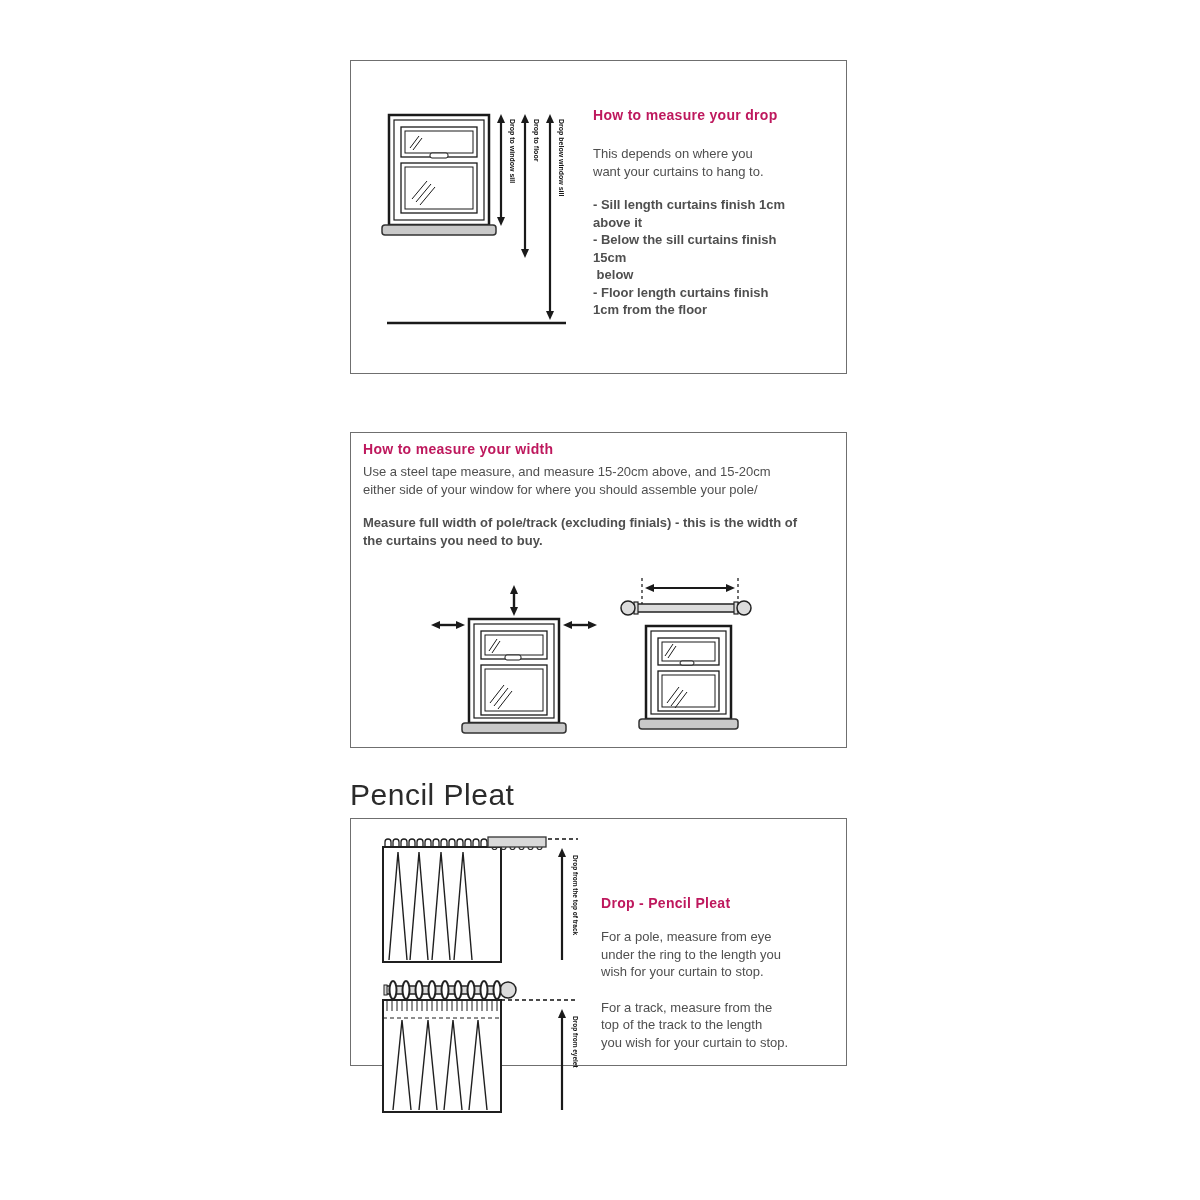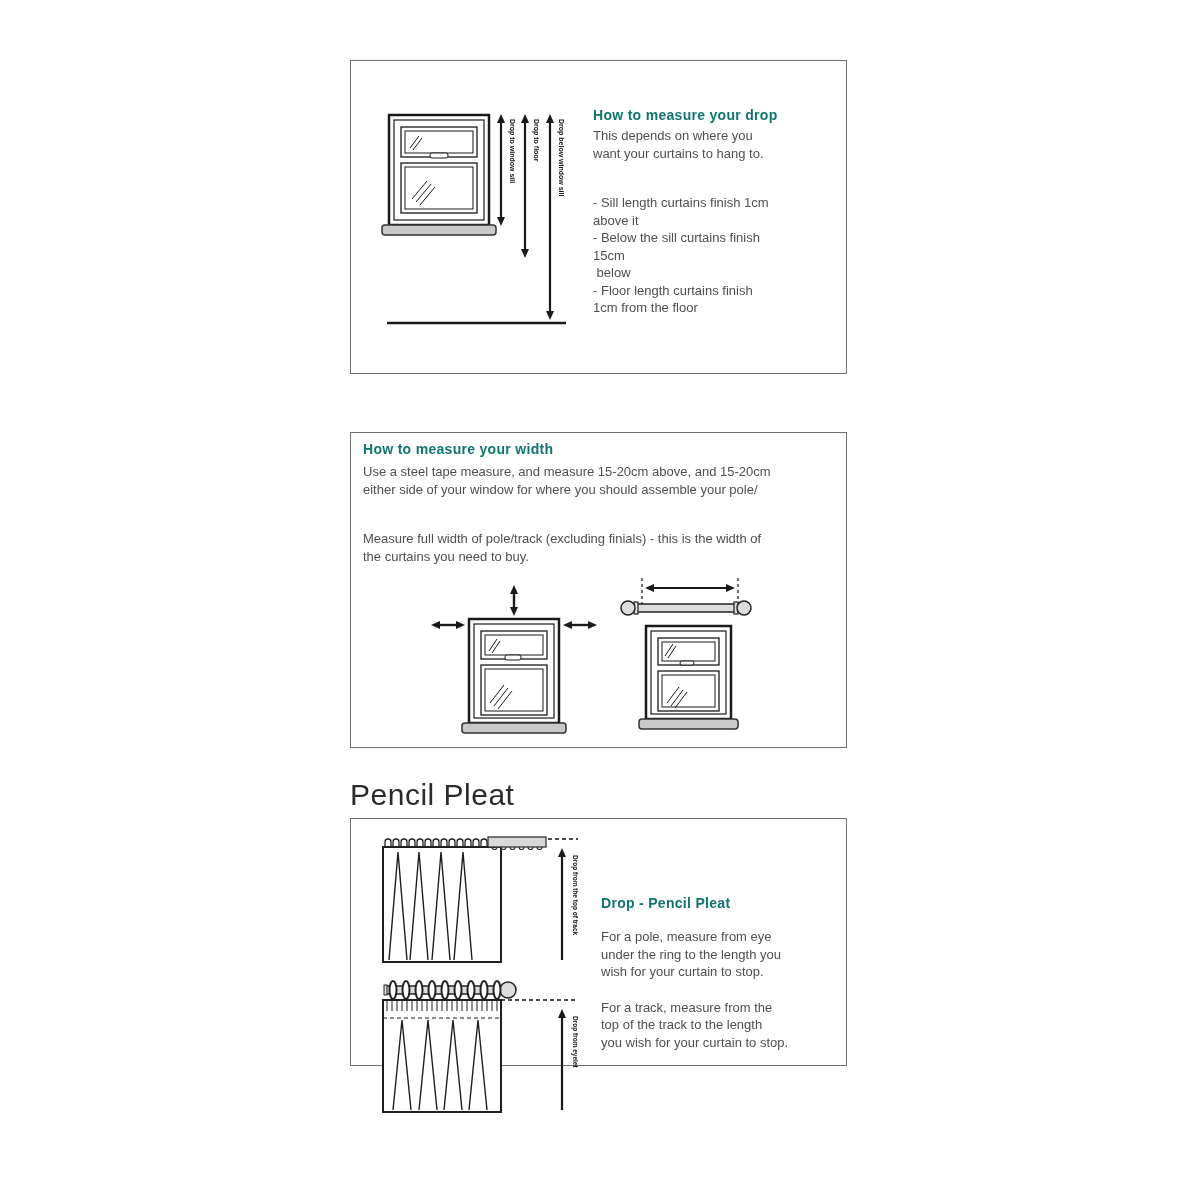--- a/index.html
+++ b/index.html
@@ -15,7 +15,7 @@
   #panel-width{top:432px;height:316px;}
   #panel-pleat{top:818px;height:248px;}
   .h-small{
-    font-size:14px;font-weight:bold;color:#0f766e;letter-spacing:.3px;
+    font-size:14px;font-weight:bold;color:#be185d;letter-spacing:.3px;
     line-height:16px;margin:0;
   }
   .body-line{

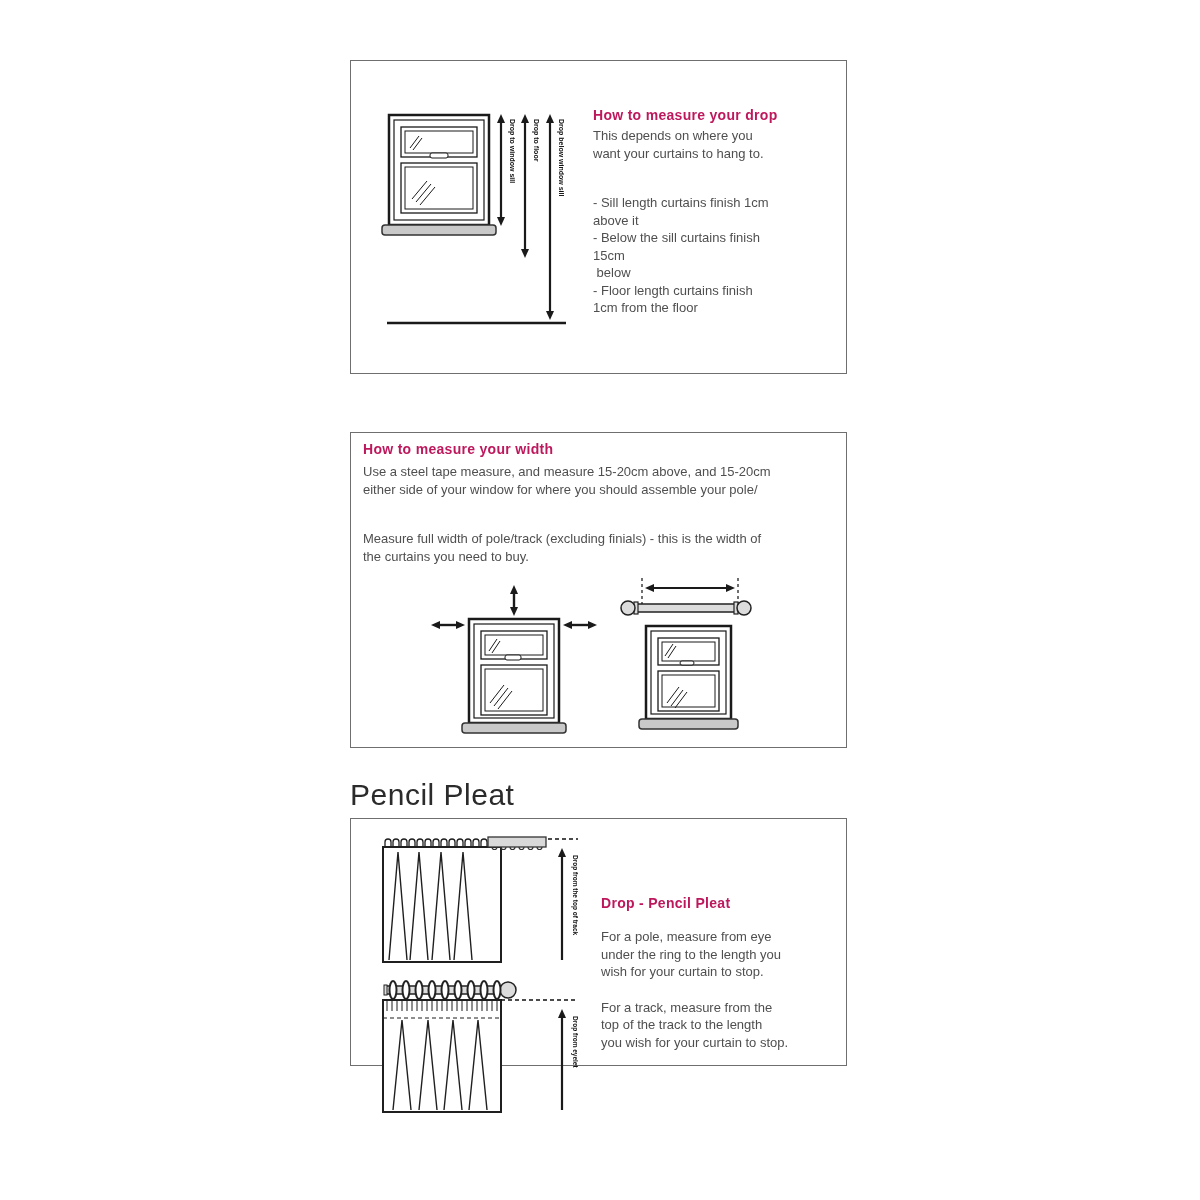--- a/index.html
+++ b/index.html
@@ -77,7 +77,7 @@
 
   <div class="txt-block" style="left:242px;top:46px;width:250px">
     <h3 class="h-small">How to measure your drop</h3>
-    <div class="gap-md" style="margin-top:4px">
+    <div class="gap-md" style="margin-top:22px">
       <div class="body-line">This depends on where you</div>
       <div class="body-line">want your curtains to hang to.</div>
     </div>

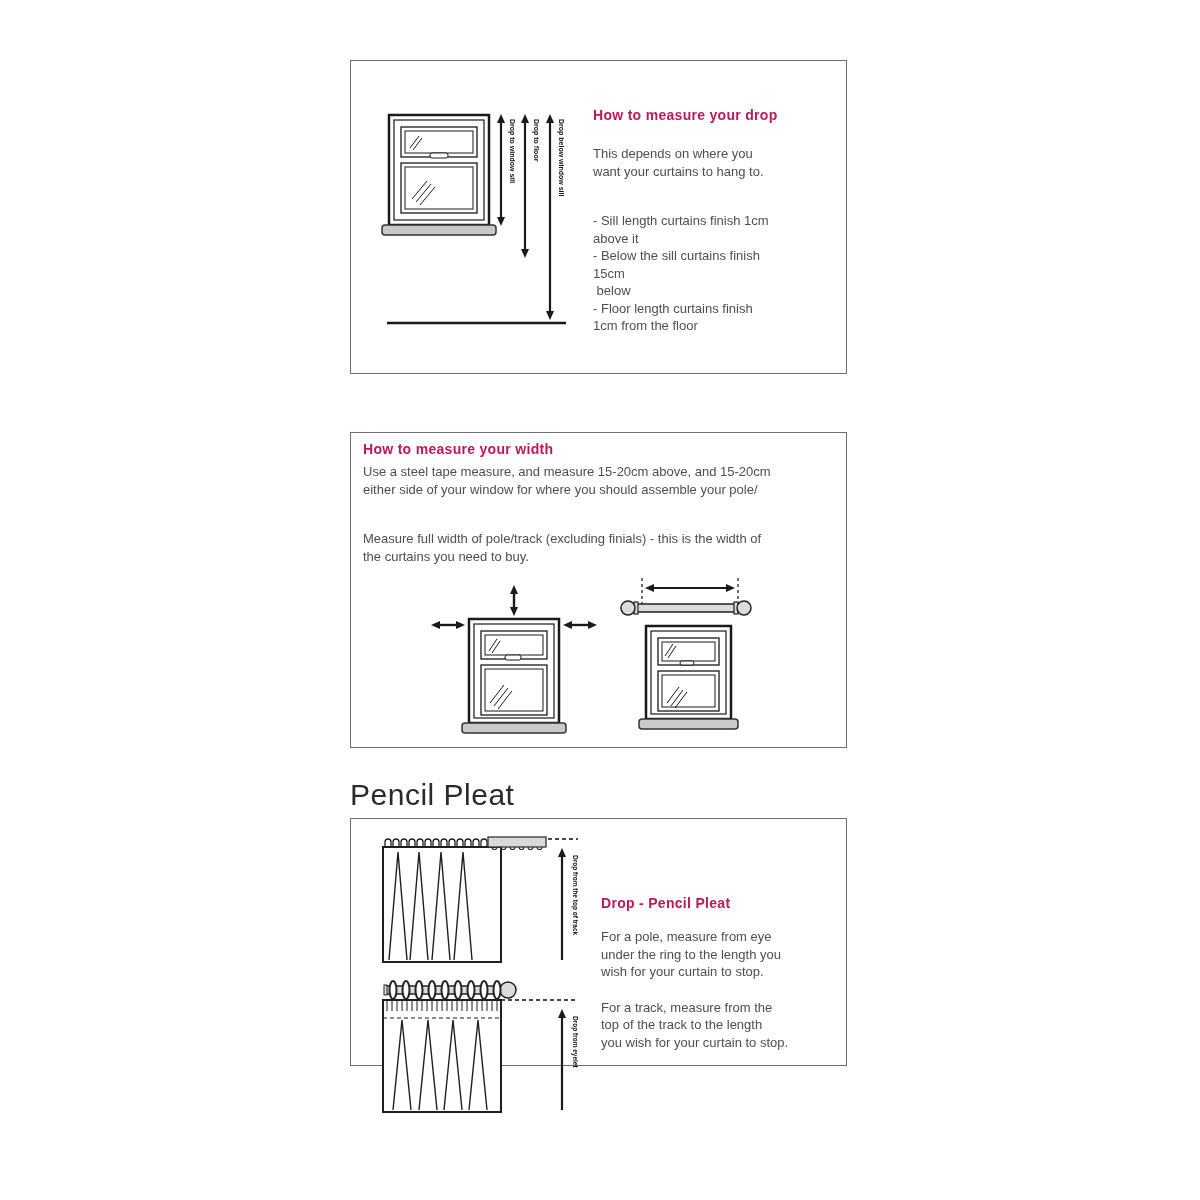--- a/index.html
+++ b/index.html
@@ -23,7 +23,7 @@
   }
   .txt-block{position:absolute;}
   .gap-md{margin-top:18px;}
-  .gap-sm{margin-top:32px;}
+  .gap-sm{margin-top:16px;font-weight:bold;}
   #pleat-title{
     position:absolute;left:350px;top:768px;font-size:30px;color:#2b2b2b;
     font-weight:400;letter-spacing:.5px;line-height:40px;margin-top:7px;

